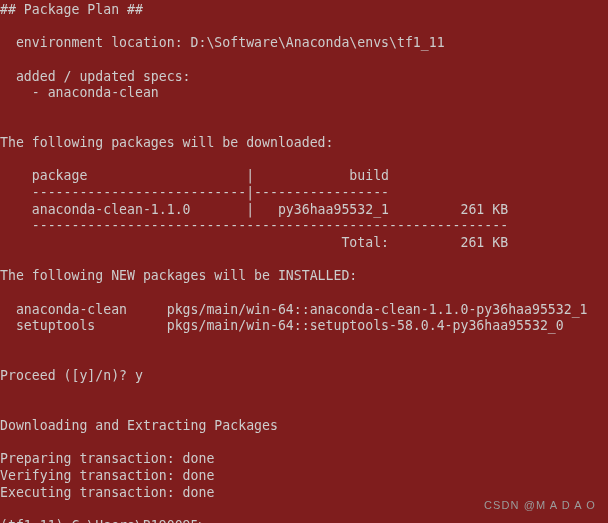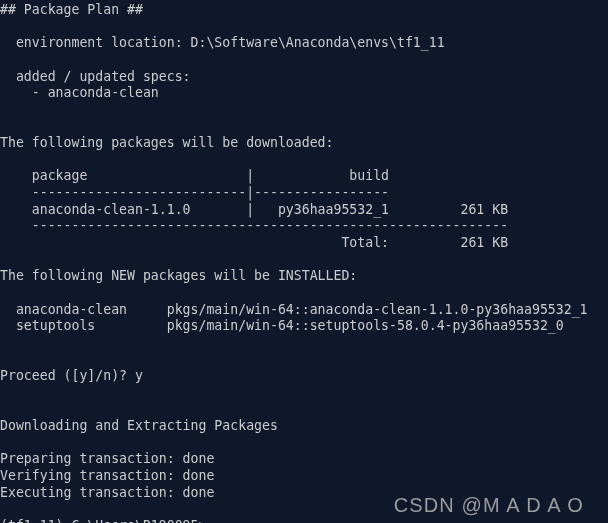--- a/index.html
+++ b/index.html
@@ -11,7 +11,7 @@
     position: relative;
     width: 608px;
     height: 523px;
-    background: #0f172a;
+    background: #7f1d1d;
     overflow: hidden;
     font-family: "DejaVu Sans Mono", "Liberation Mono", monospace;
     font-size: 13.2px;

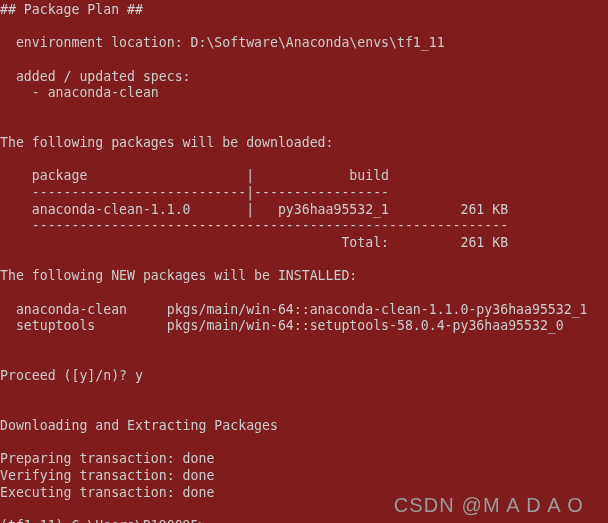--- a/index.html
+++ b/index.html
@@ -33,10 +33,10 @@
   }
   #watermark {
     position: absolute;
-    right: 24px;
+    right: 12px;
     bottom: 9px;
     font-family: "Liberation Sans", sans-serif;
-    font-size: 20px;
+    font-size: 11px;
     color: #9b9b9b;
     letter-spacing: 1.1px;
     white-space: pre;

